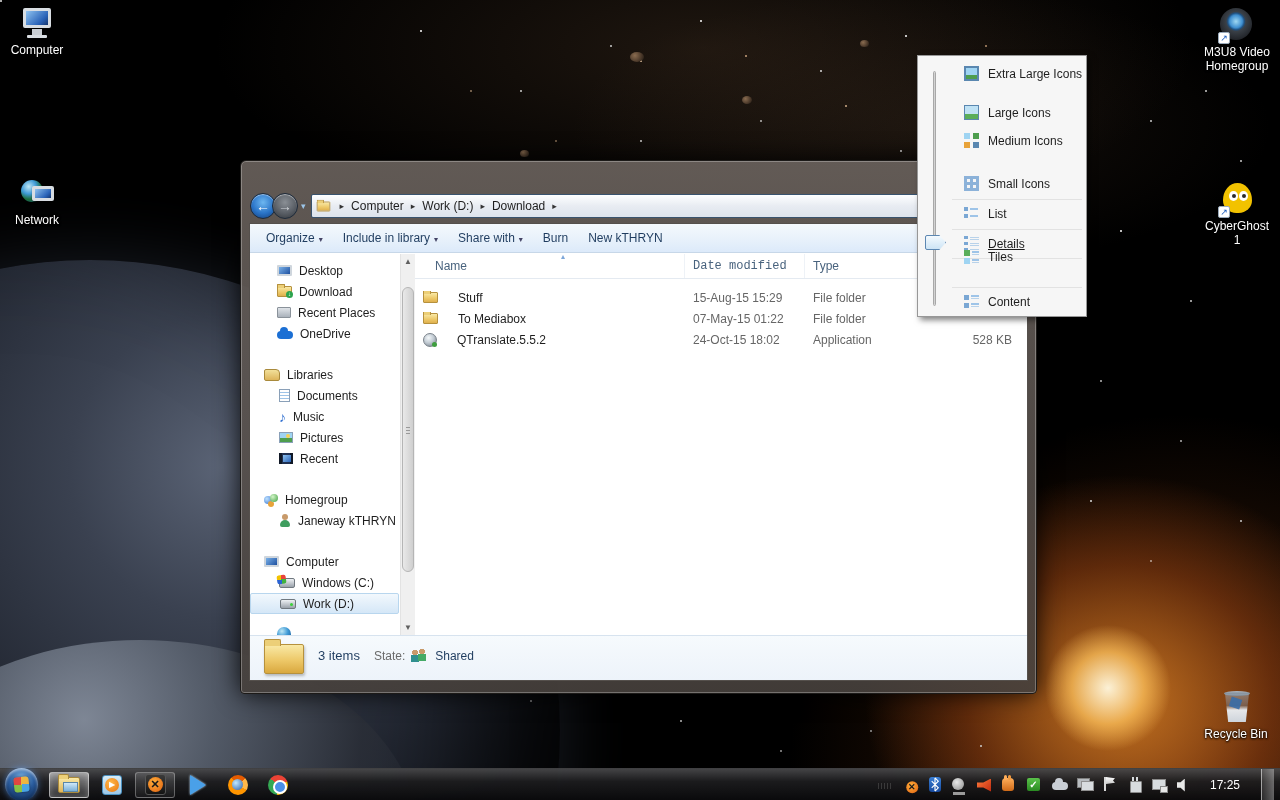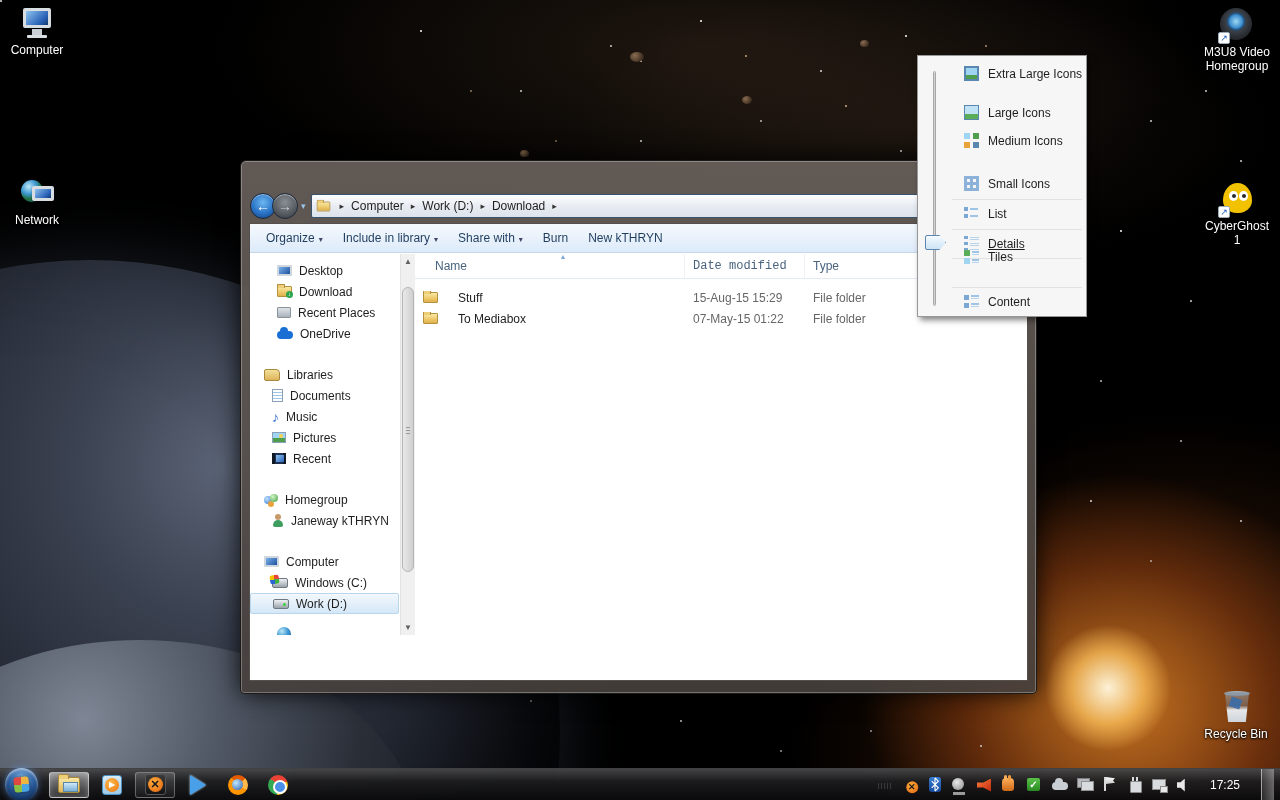--- a/index.html
+++ b/index.html
@@ -510,6 +510,15 @@
           <span class="fc c-type">File folder</span>
           <span class="fc c-size"></span>
         </div>
+        <div class="frow">
+          <span class="fc c-name">
+              <span class="qt-ico"></span>
+              <span>QTranslate.5.5.2</span>
+            </span>
+          <span class="fc c-date">24-Oct-15 18:02</span>
+          <span class="fc c-type">Application</span>
+          <span class="fc c-size">528 KB</span>
+        </div>
       </div>
     </div>
 

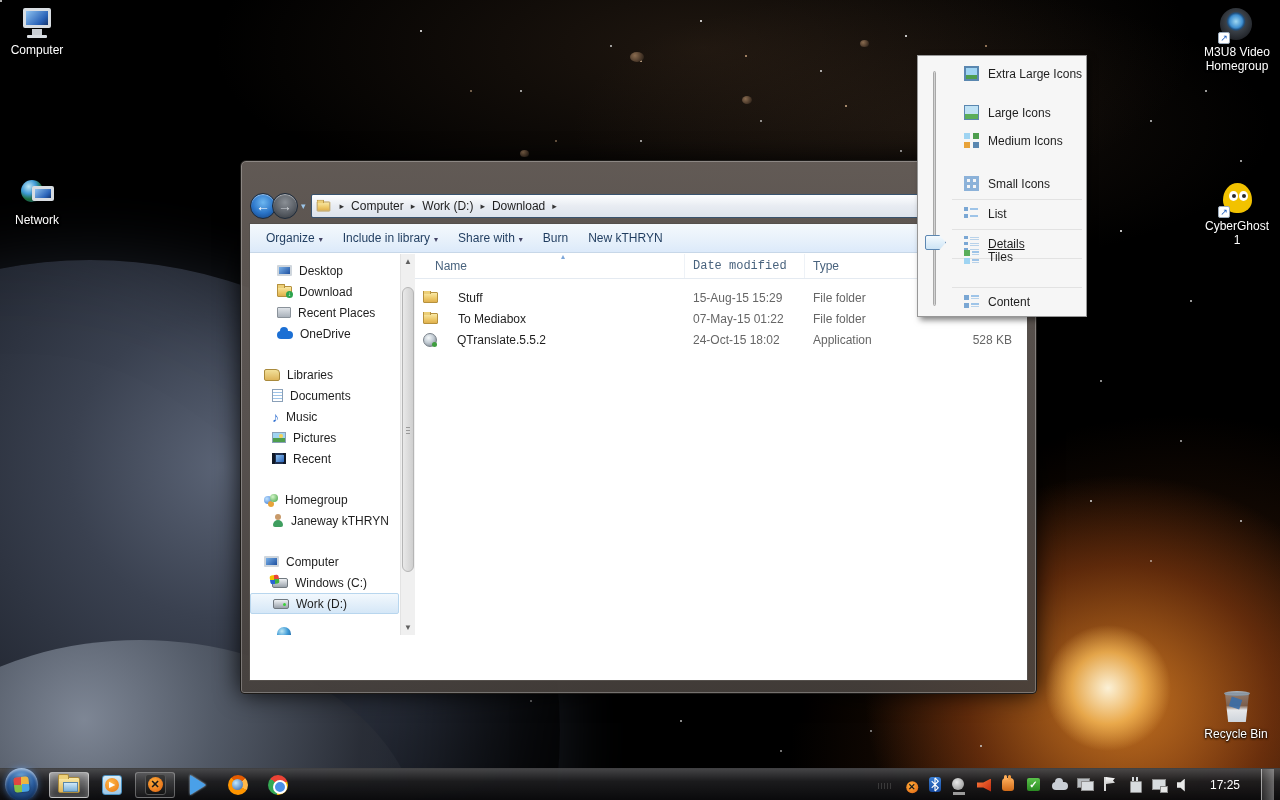--- a/index.html
+++ b/index.html
@@ -101,7 +101,7 @@
   .sidebar { width:150px; font-size:12px; color:#1e1e1e; padding-top:6px; overflow:hidden; position:relative; }
   .srow { display:flex; align-items:center; height:21px; gap:7px; padding-left:27px; white-space:nowrap; }
   .srow.header { padding-left:14px; }
-  .srow.child { padding-left:22px; }
+  .srow.child { padding-left:29px; }
   .srow.selected { background:linear-gradient(180deg,#f2f8fd,#d5e7f7); border:1px solid #b8d6ee; border-radius:2px;
     height:21px; margin-right:1px; }
   .sgap { height:20px; }

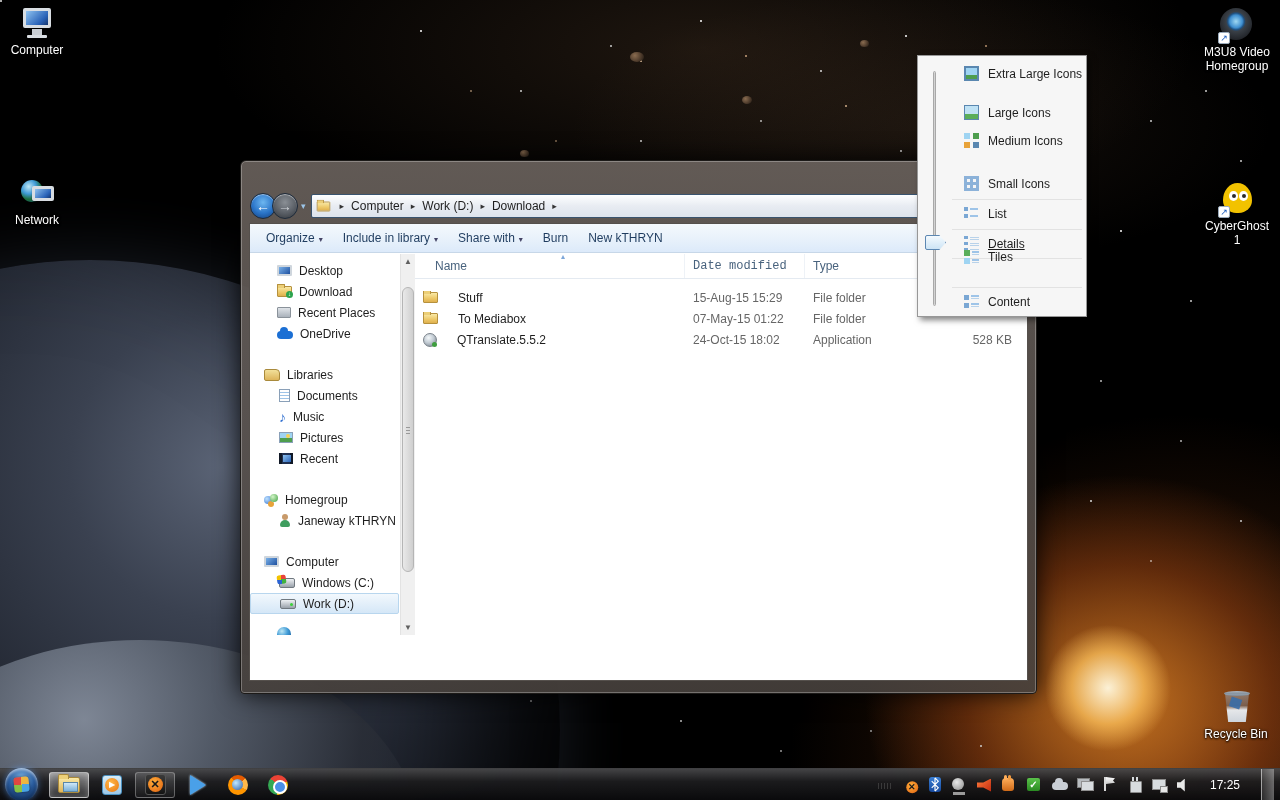--- a/index.html
+++ b/index.html
@@ -522,6 +522,15 @@
       </div>
     </div>
 
+    <div class="statusbar">
+      <div class="big-folder"></div>
+      <div class="status-text">
+        <span class="st-count">3 items</span>
+        <span class="st-label">State:</span>
+        <span class="ppl"></span>
+        <span class="st-value">Shared</span>
+      </div>
+    </div>
   </div>
 </div>
 

